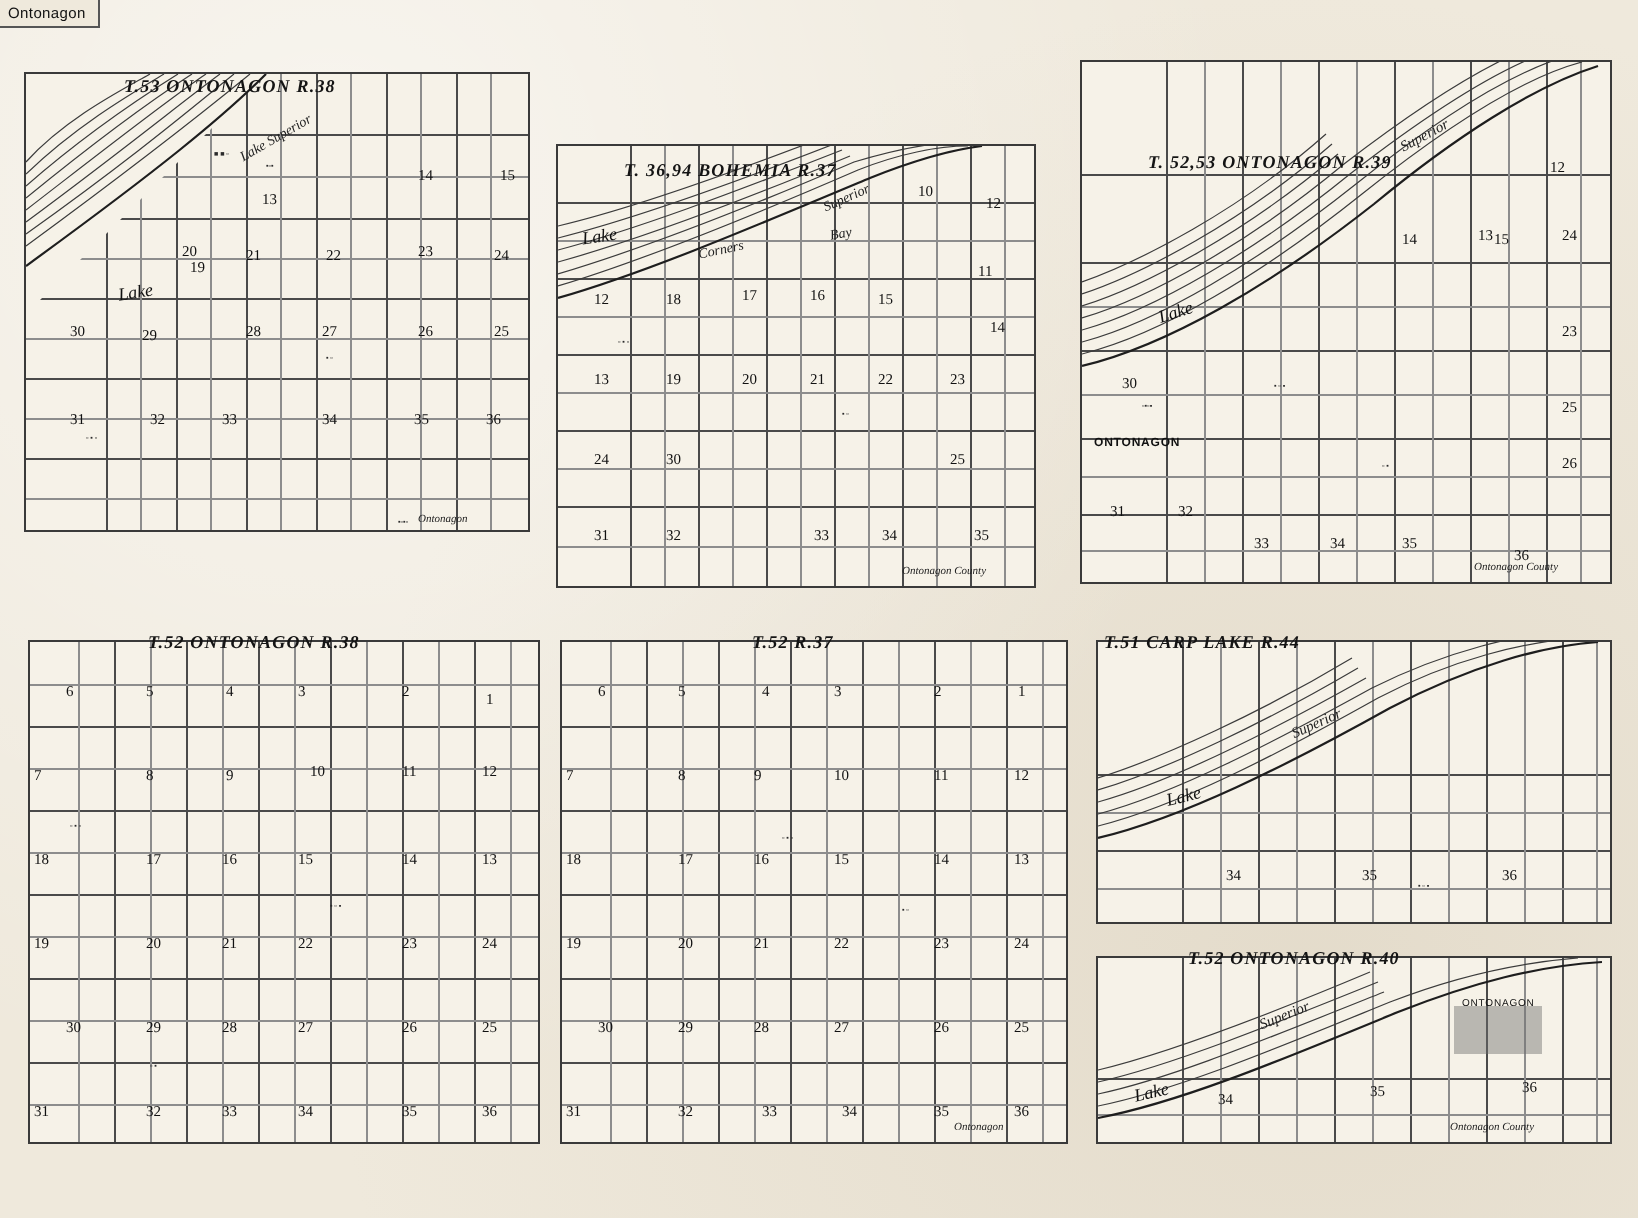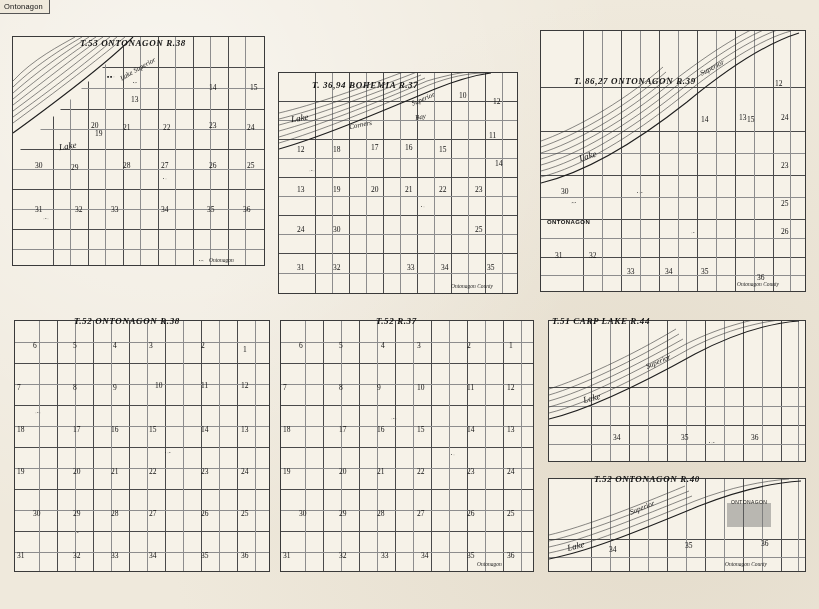--- a/index.html
+++ b/index.html
@@ -196,7 +196,7 @@
     <div class="tiny-text" style="left:186px; top:222px;">▪▫▪▫</div>
     <div class="corner-label" style="left:196px; top:220px;">Ontonagon</div>
   </div>
-  <div class="panel-title" style="left:80px; top:38px;">T.53  ONTONAGON  R.38</div>
+  <div class="panel-title" style="left:62px; top:38px;">T.53  ONTONAGON  R.38</div>
 
   <div class="panel" style="left:278px; top:72px; width:240px; height:222px;">
     <div class="grid">

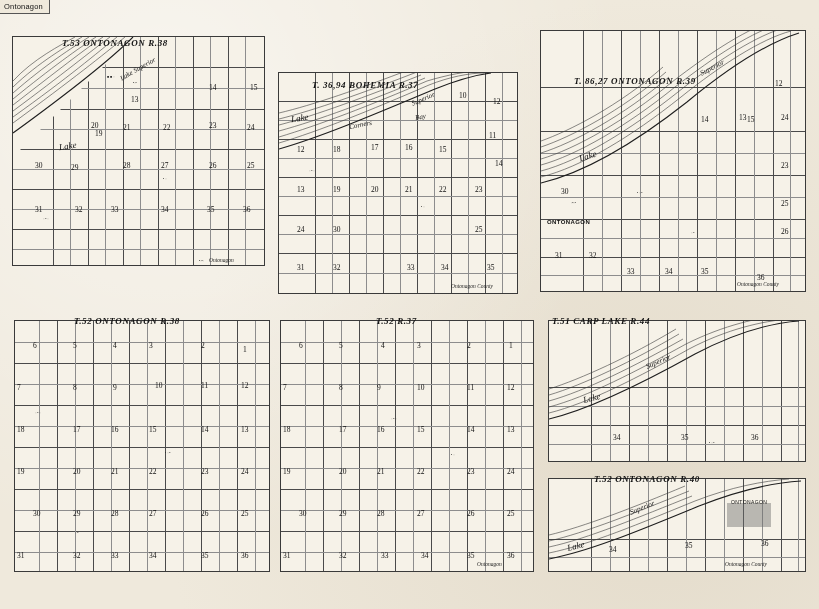--- a/index.html
+++ b/index.html
@@ -334,7 +334,7 @@
     <div class="tiny-text" style="left:150px; top:200px;">▫ ▪</div>
     <div class="corner-label" style="left:196px; top:250px;">Ontonagon  County</div>
   </div>
-  <div class="panel-title" style="left:574px; top:76px;">T. 86,27  ONTONAGON  R.39</div>
+  <div class="panel-title" style="left:574px; top:76px;">T. 52,53  ONTONAGON  R.39</div>
 
   <div class="panel" style="left:14px; top:320px; width:256px; height:252px;">
     <div class="grid">

